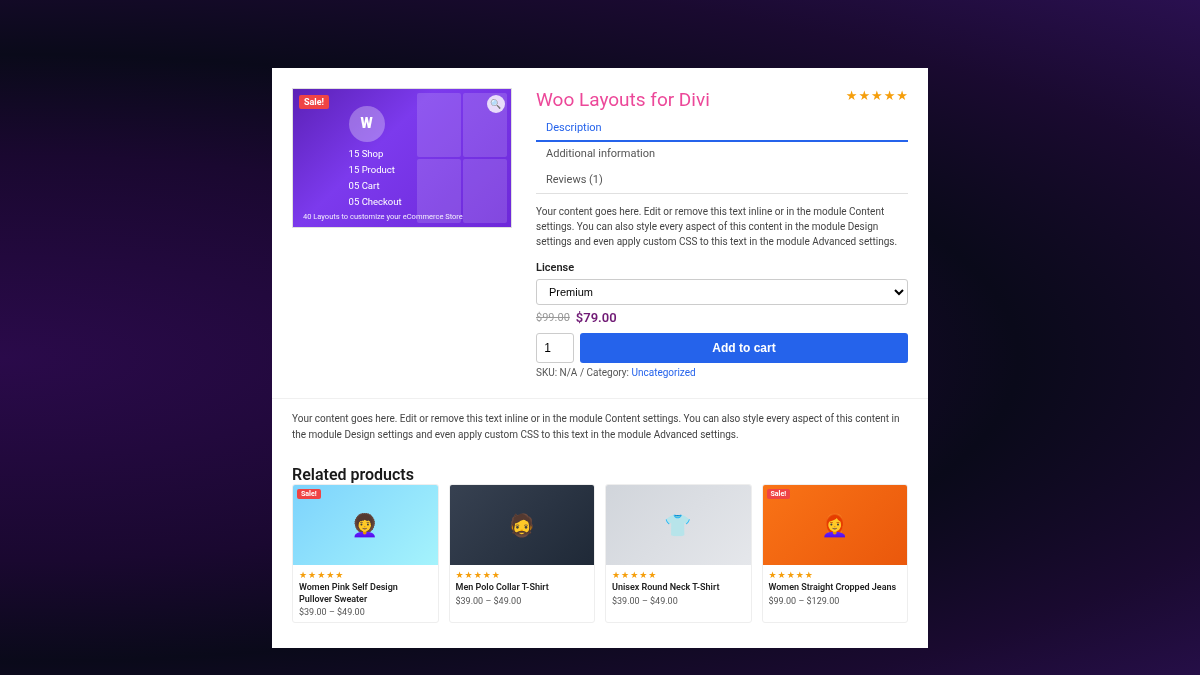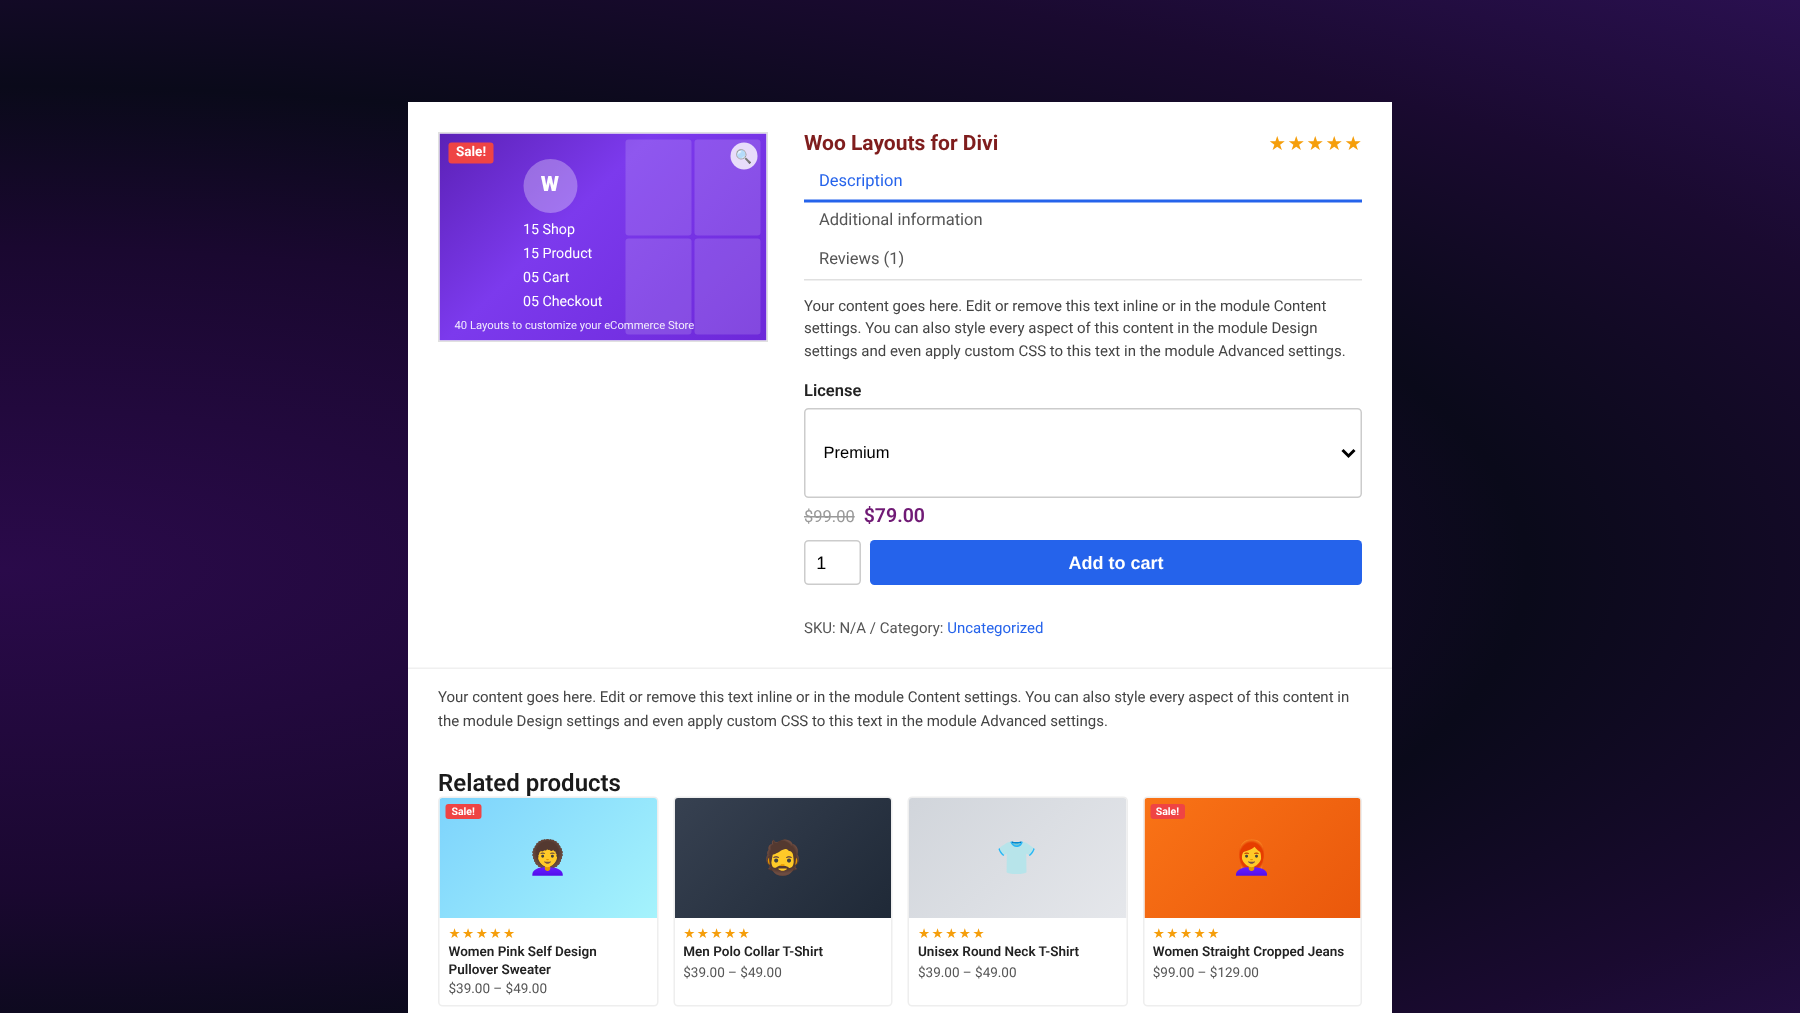--- a/index.html
+++ b/index.html
@@ -106,9 +106,9 @@
       flex: 1;
     }
     .product-title {
-      font-size: 14px;
-      font-weight: 700;
-      color: #7f1d1d;
+      font-size: 19px;
+      font-weight: 400;
+      color: #ec4899;
       margin-bottom: 4px;
     }
     .star-rating {

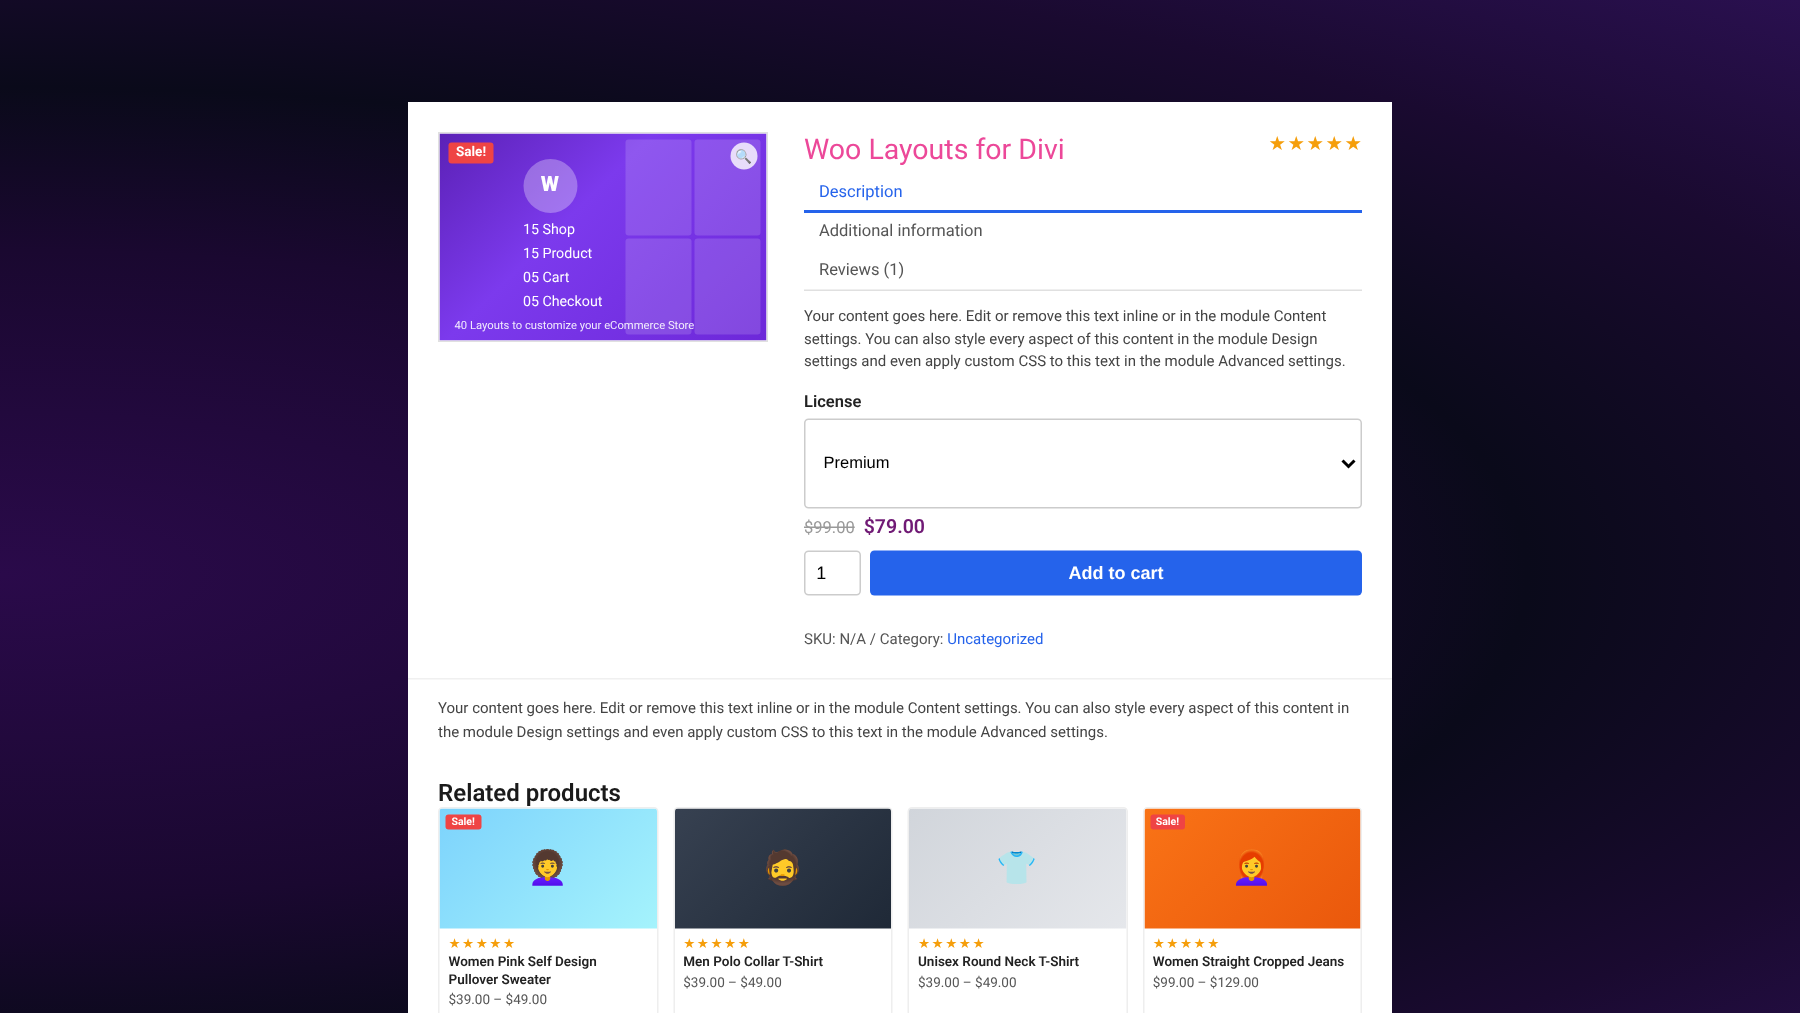--- a/index.html
+++ b/index.html
@@ -155,7 +155,7 @@
     }
     .license-select {
       width: 100%;
-      padding: 22px 8px;
+      padding: 5px 8px;
       font-size: 11px;
       border: 1px solid #ccc;
       border-radius: 3px;

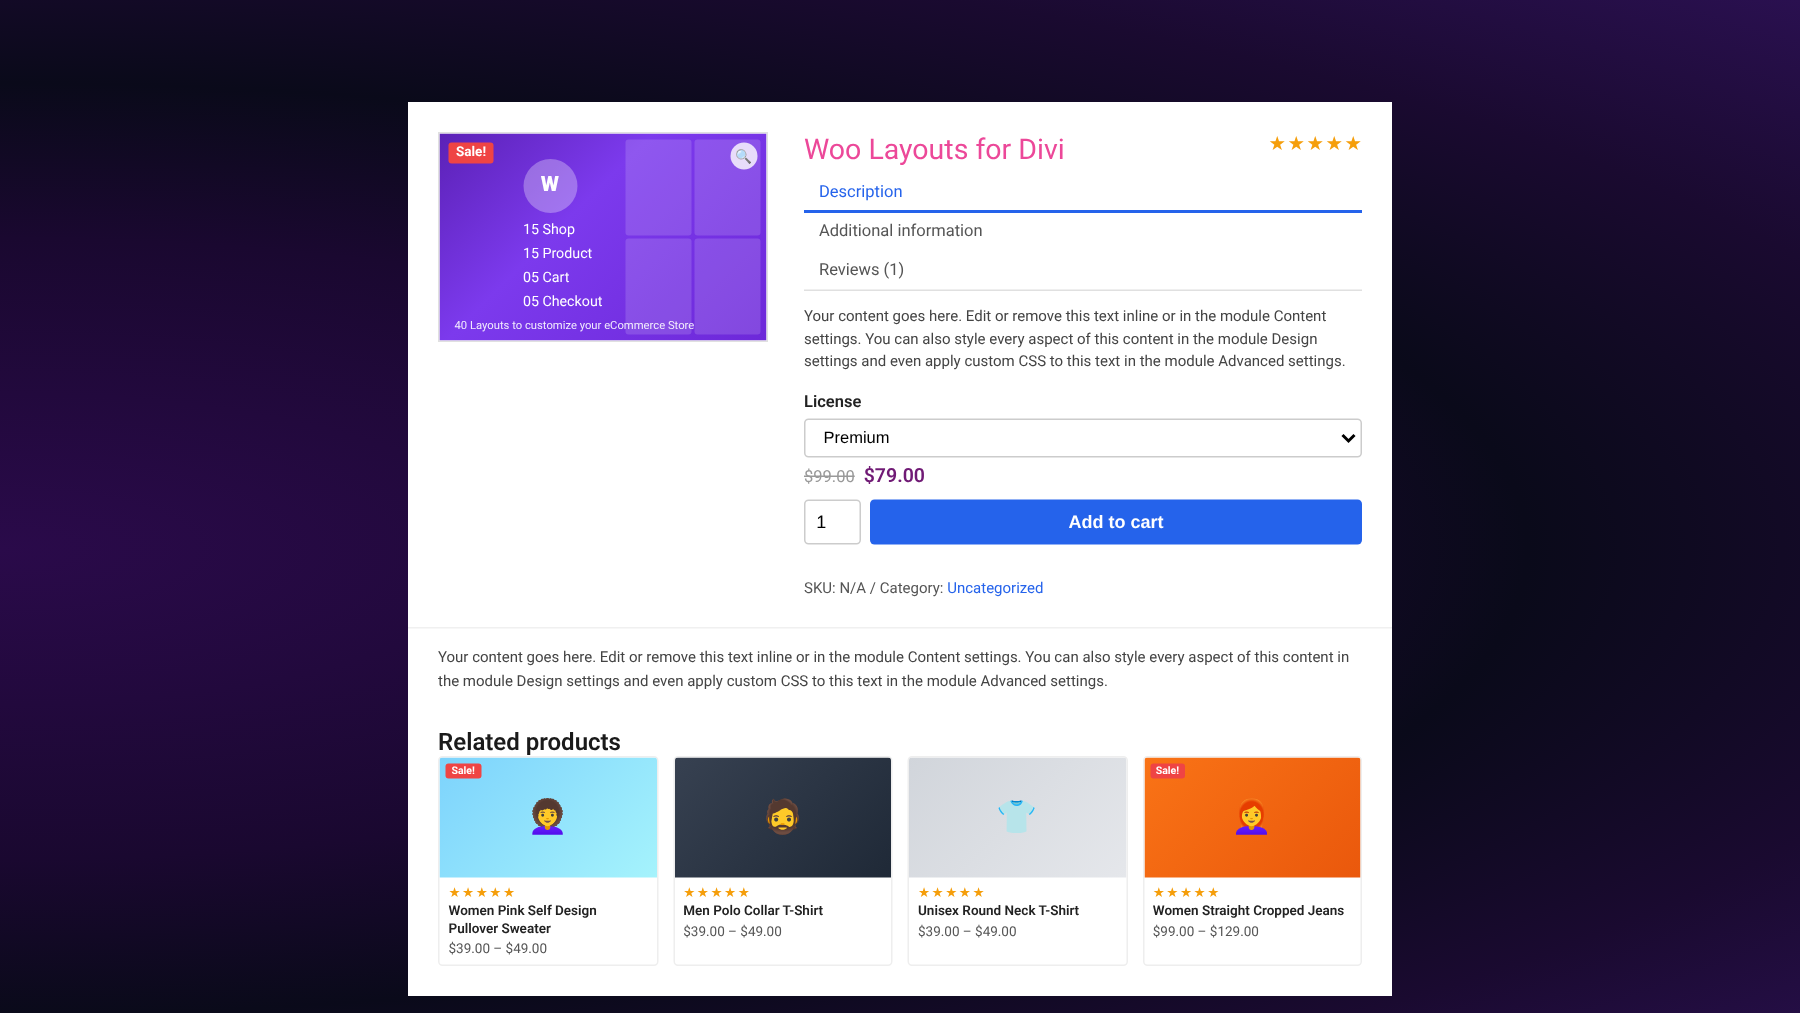--- a/index.html
+++ b/index.html
@@ -192,7 +192,7 @@
       display: flex;
       gap: 6px;
       align-items: center;
-      margin-bottom: 24px;
+      margin-bottom: 4px;
     }
     .qty-input {
       width: 38px;

